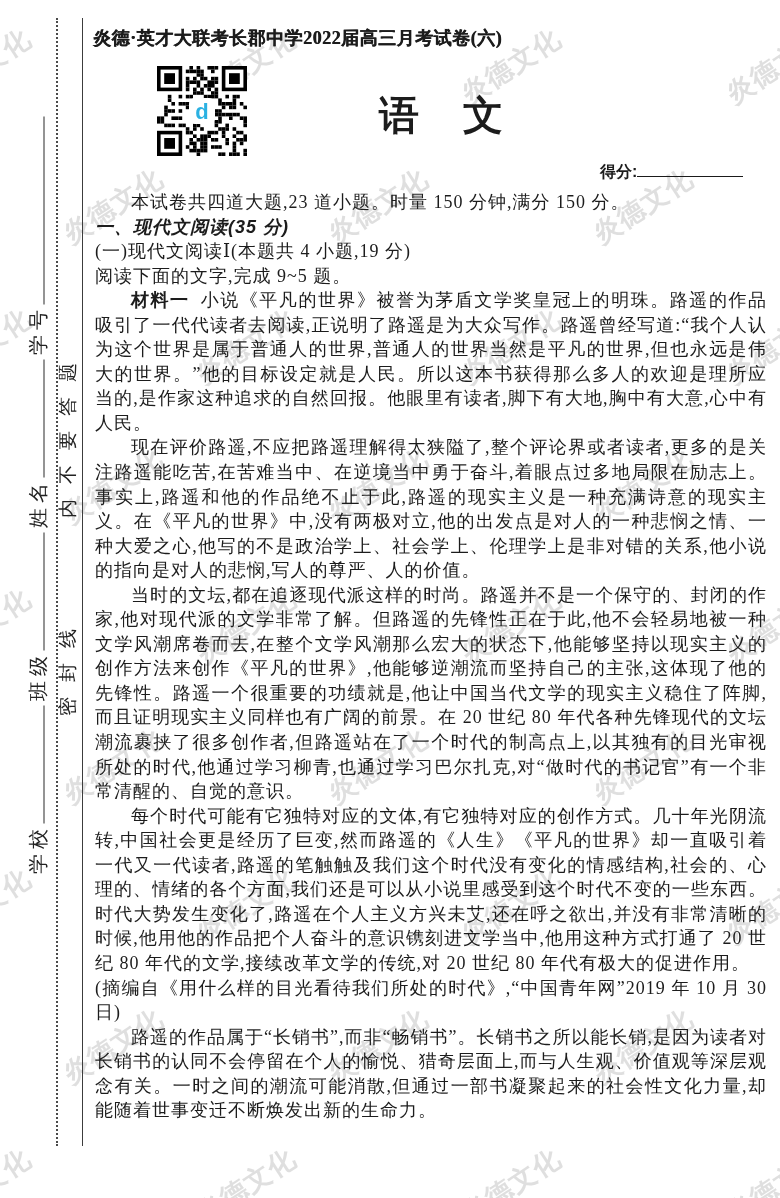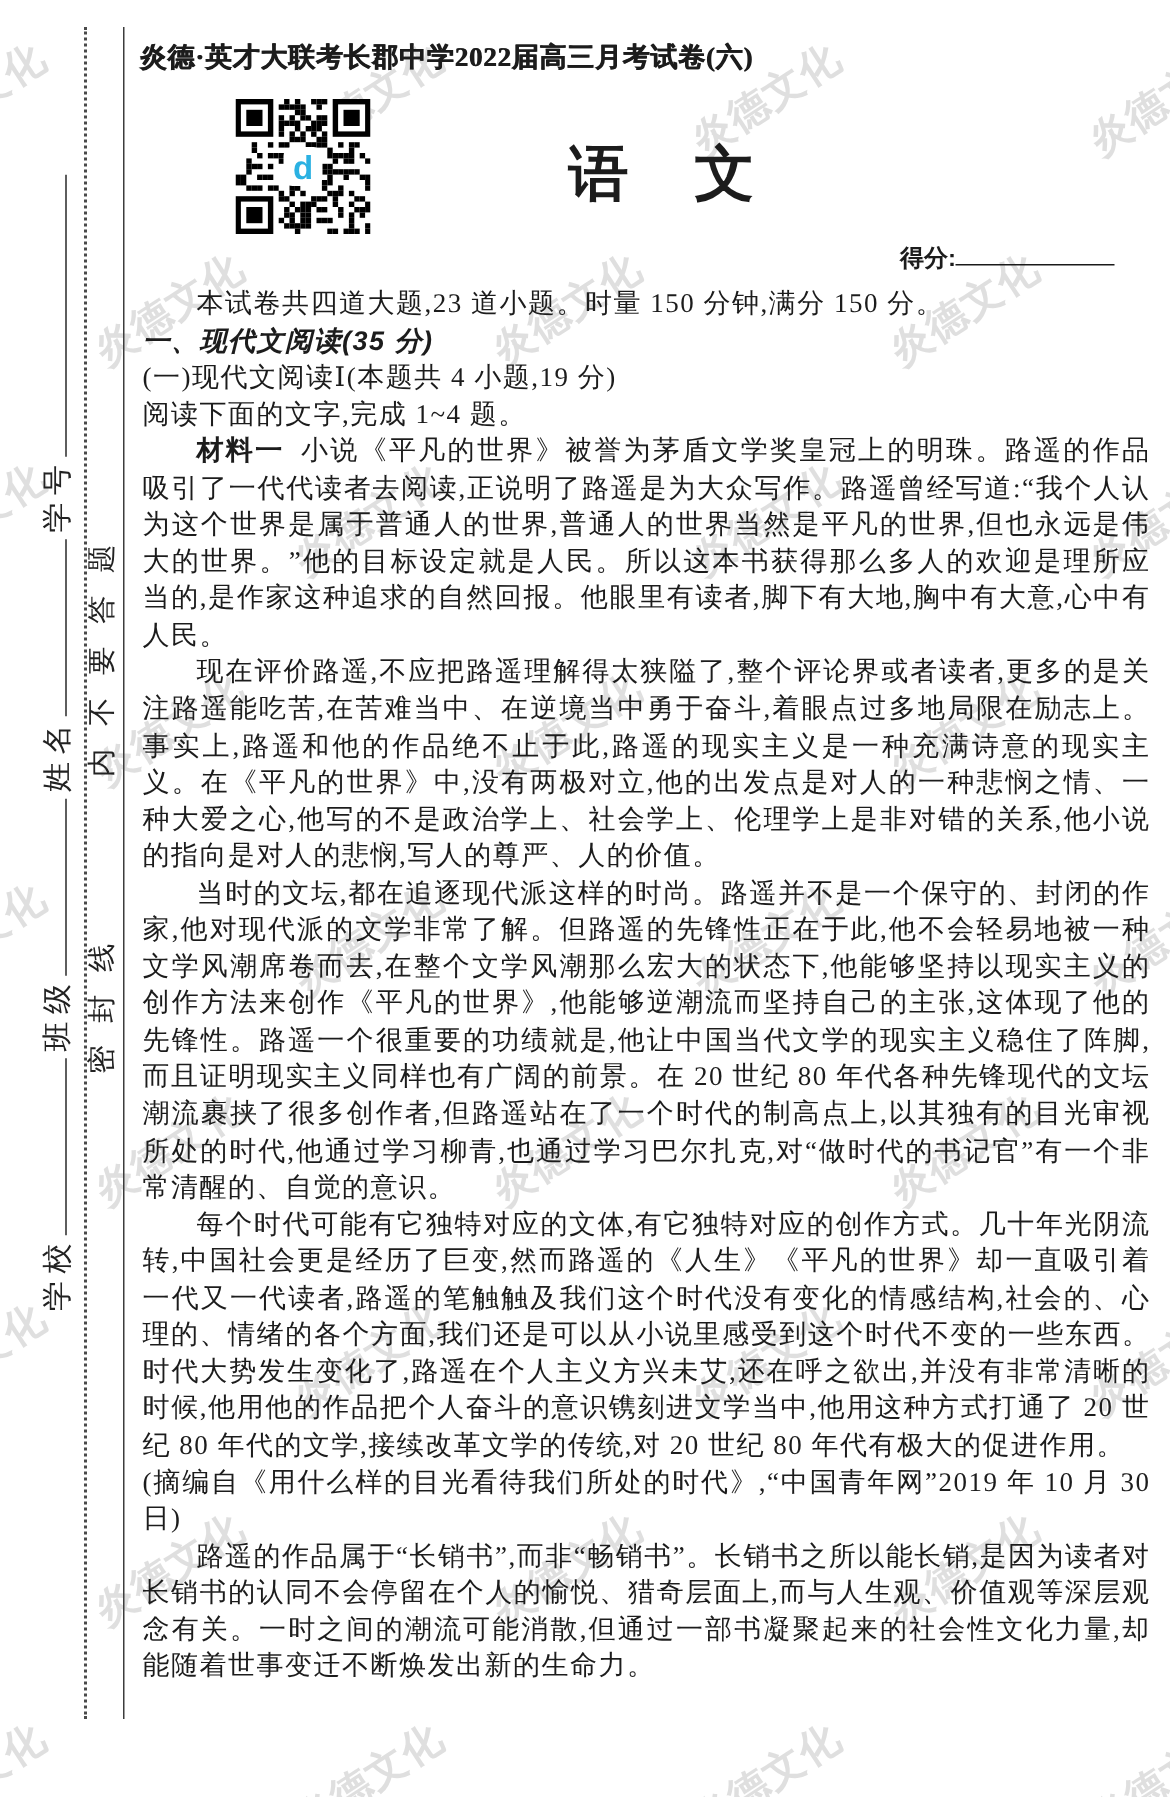--- a/index.html
+++ b/index.html
@@ -325,7 +325,7 @@
     <p class="indent">本试卷共四道大题,23 道小题。时量 150 分钟,满分 150 分。</p>
     <p class="hei">一、现代文阅读(35 分)</p>
     <p>(一)现代文阅读Ⅰ(本题共 4 小题,19 分)</p>
-    <p>阅读下面的文字,完成 1~4 题。</p>
+    <p>阅读下面的文字,完成 9~5 题。</p>
 
     <p class="indent"><span class="mat-label">材料一</span><span>小说《平凡的世界》被誉为茅盾文学奖皇冠上的明珠。路遥的作品吸引了一代代读者去阅读,正说明了路遥是为大众写作。路遥曾经写道:“我个人认为这个世界是属于普通人的世界,普通人的世界当然是平凡的世界,但也永远是伟大的世界。”他的目标设定就是人民。所以这本书获得那么多人的欢迎是理所应当的,是作家这种追求的自然回报。他眼里有读者,脚下有大地,胸中有大意,心中有人民。</span></p>
     <p class="indent"><span>现在评价路遥,不应把路遥理解得太狭隘了,整个评论界或者读者,更多的是关注路遥能吃苦,在苦难当中、在逆境当中勇于奋斗,着眼点过多地局限在励志上。事实上,路遥和他的作品绝不止于此,路遥的现实主义是一种充满诗意的现实主义。在《平凡的世界》中,没有两极对立,他的出发点是对人的一种悲悯之情、一种大爱之心,他写的不是政治学上、社会学上、伦理学上是非对错的关系,他小说的指向是对人的悲悯,写人的尊严、人的价值。</span></p>

